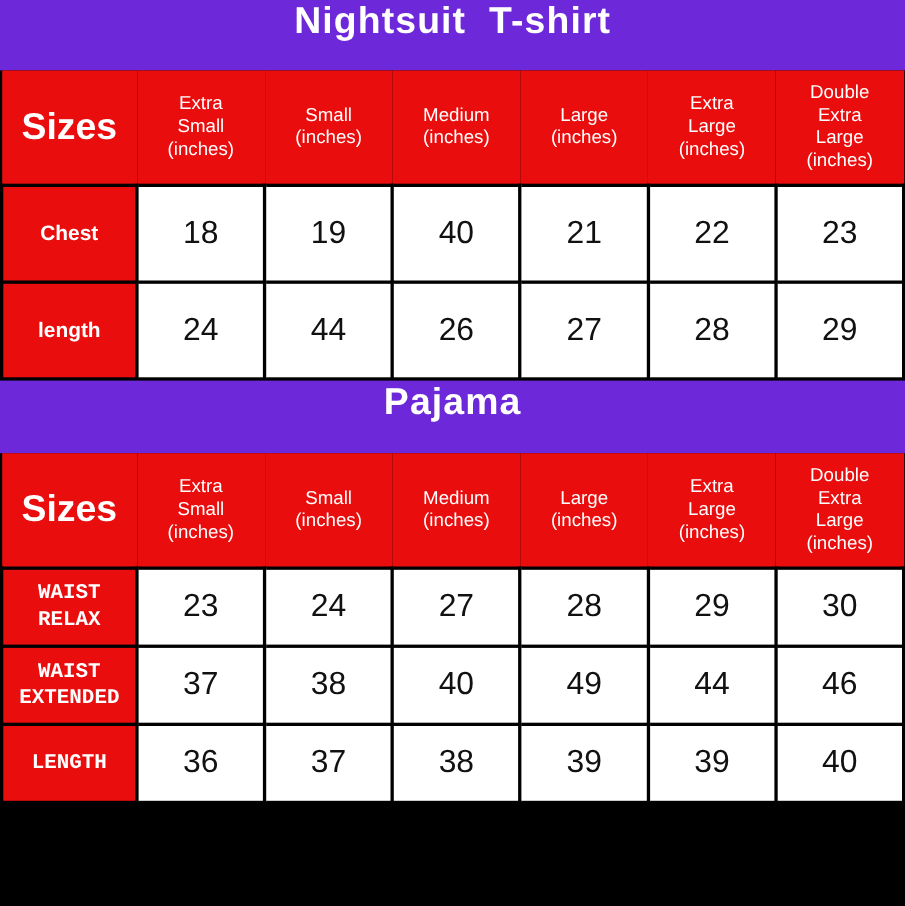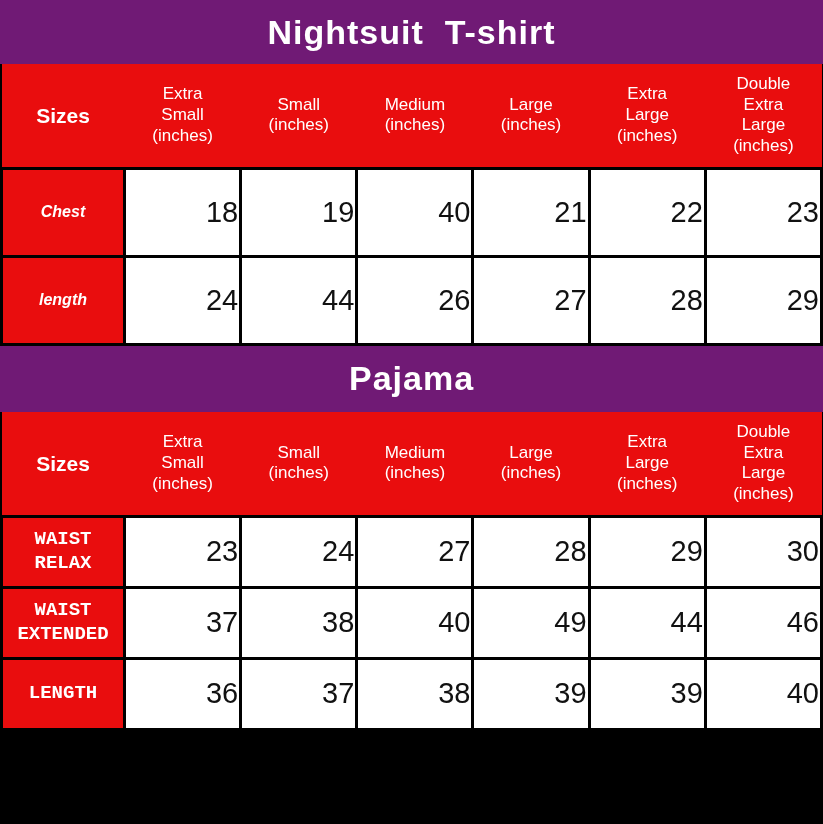--- a/index.html
+++ b/index.html
@@ -22,10 +22,9 @@
     flex-direction: column;
   }
   .band {
-    background: #701a75;
+    background: #6d28d9;
     color: #ffffff;
     display: flex;
-    align-items: center;
     justify-content: center;
     flex: 0 0 auto;
   }

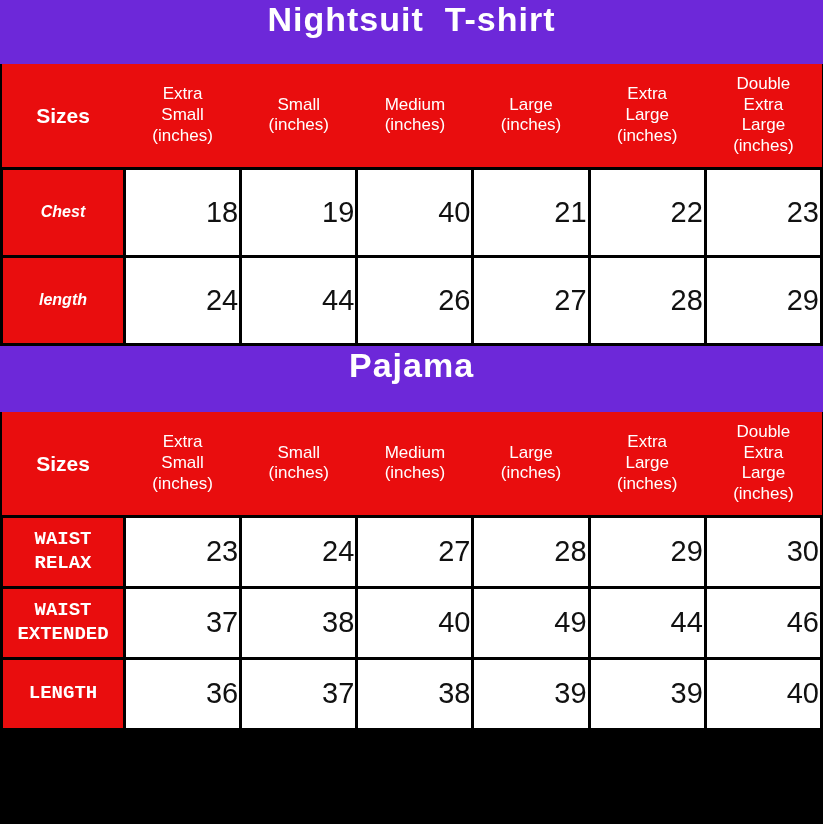--- a/index.html
+++ b/index.html
@@ -62,7 +62,7 @@
     padding: 10px 2px;
   }
   th.hdr.sizes {
-    font-size: 21px;
+    font-size: 34px;
     font-weight: bold;
   }
   tr.hdr-row-1 { height: 100px; }

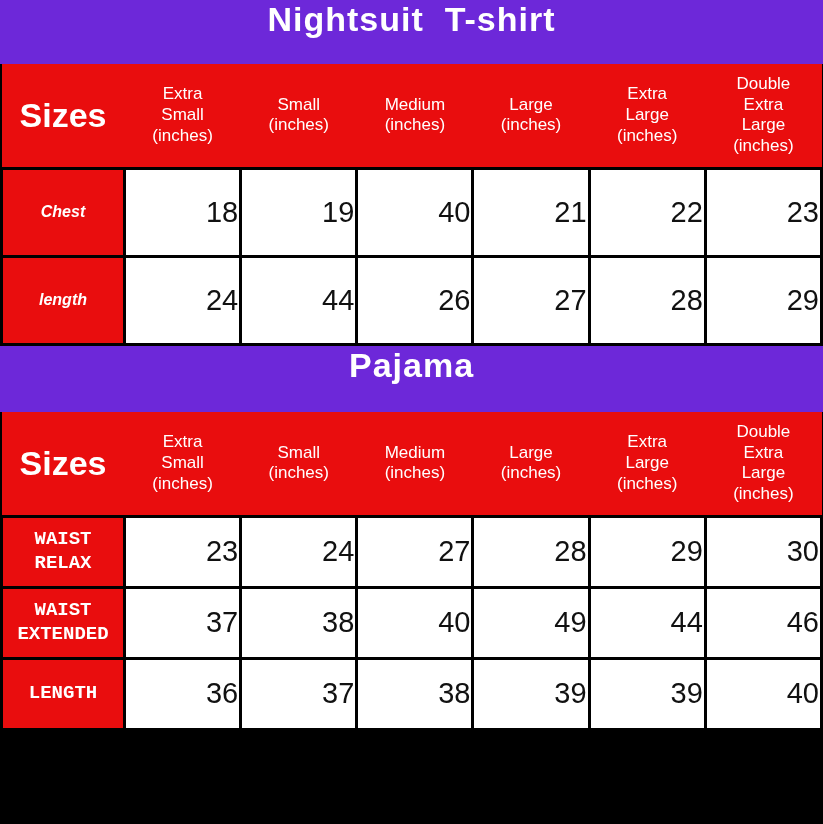--- a/index.html
+++ b/index.html
@@ -77,7 +77,7 @@
     white-space: pre-line;
     line-height: 1.25;
   }
-  td.lbl.big   { font-size: 16px; font-style: italic; }
+  td.lbl.big   { font-size: 19px; }
   td.lbl.small { font-size: 19px; font-family: Liberation Mono, monospace; }
   td.val {
     background: #ffffff;

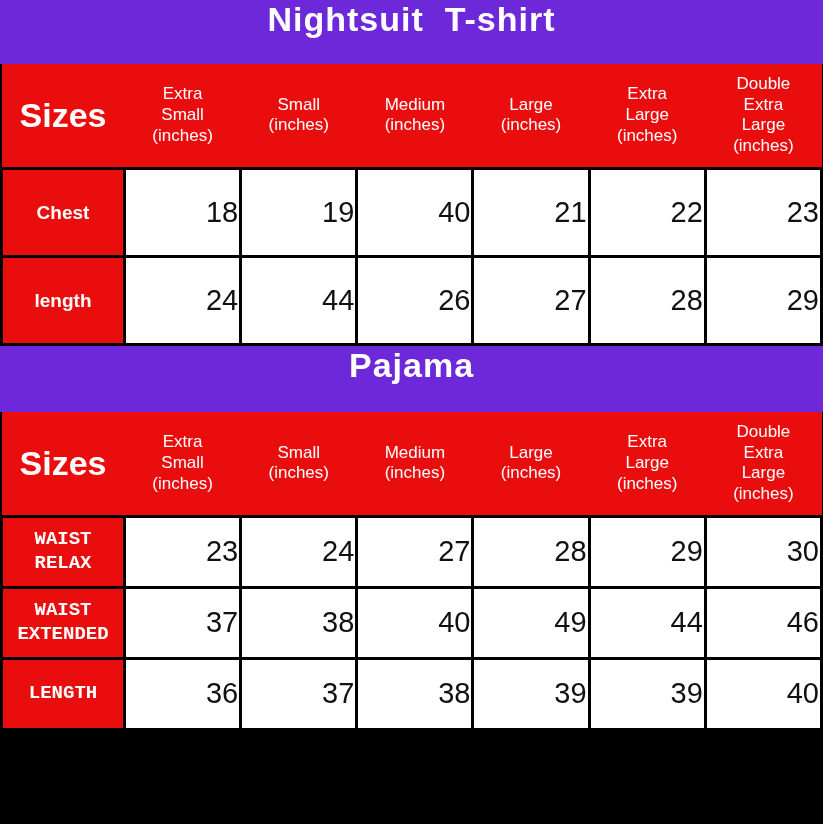--- a/index.html
+++ b/index.html
@@ -83,7 +83,7 @@
     background: #ffffff;
     color: #111111;
     border: 3px solid #000000;
-    text-align: right;
+    text-align: center;
     vertical-align: middle;
     font-size: 29px;
   }

